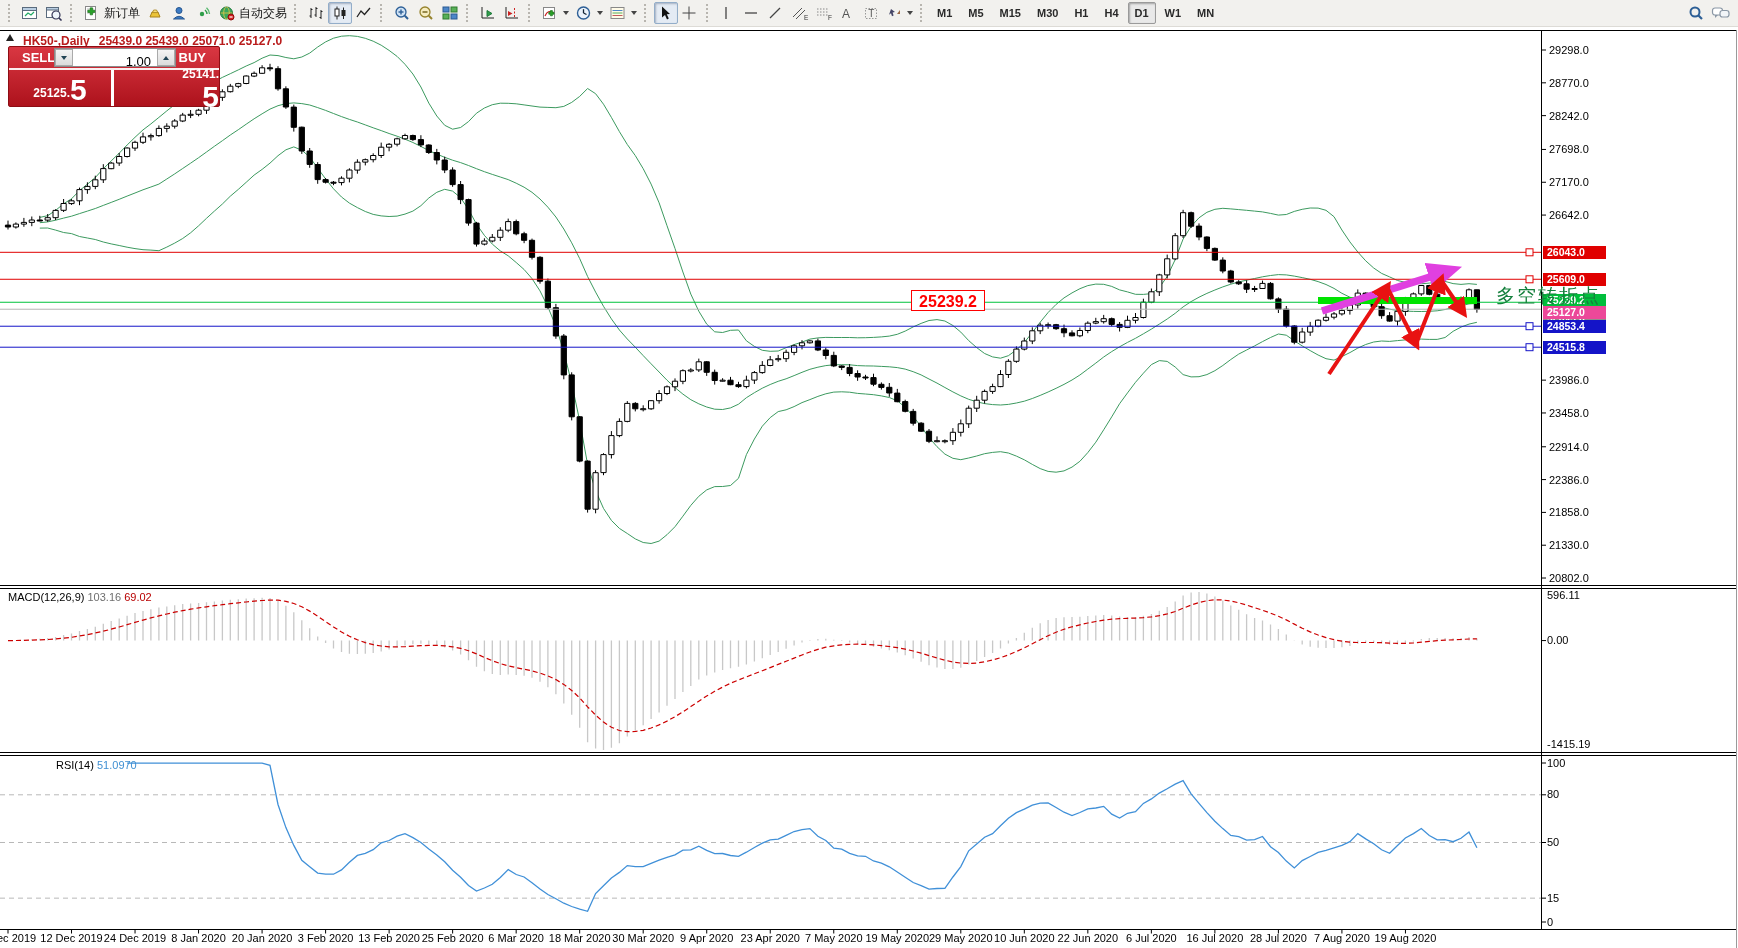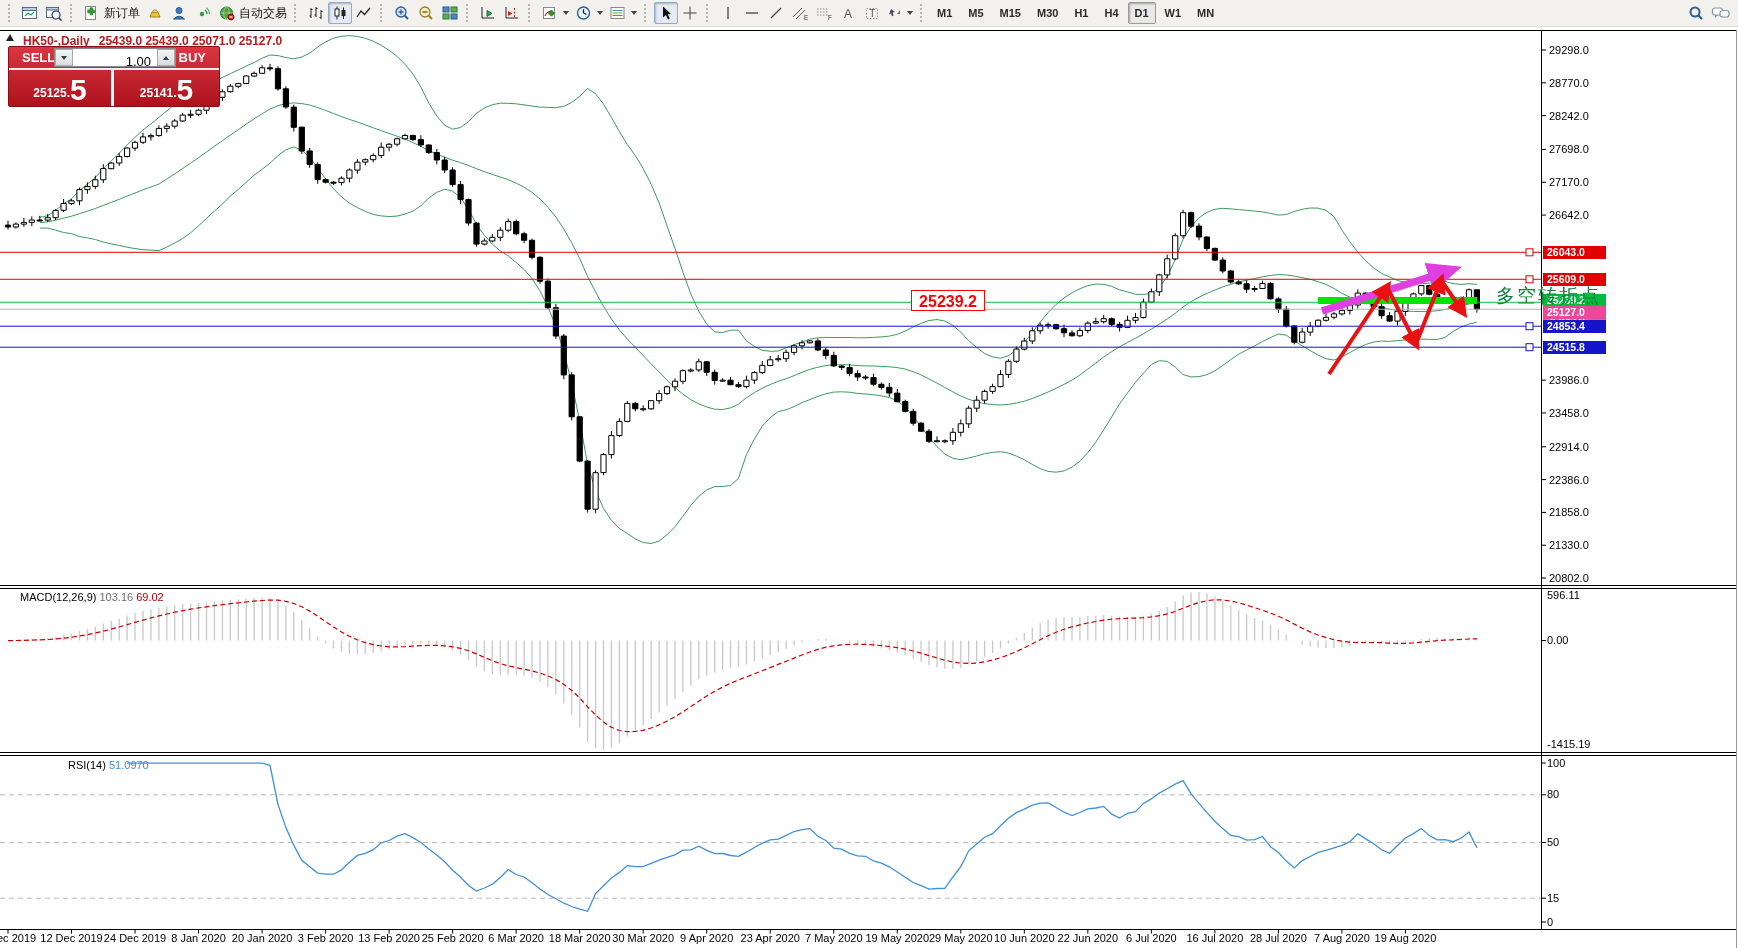--- a/index.html
+++ b/index.html
@@ -10,7 +10,7 @@
            border-bottom:1px solid #dddbd6;display:flex;align-items:center;padding:0 4px;
            box-sizing:border-box;z-index:6;}
   .grip{width:4px;height:18px;margin:0 4px;border-left:2px dotted #b8b5af;}
-  .tb{height:22px;min-width:24px;padding:0 2px;display:flex;align-items:center;justify-content:center;
+  .tb{height:22px;min-width:24px;padding:0 2px;display:flex;align-items:center;justify-content:space-between;
       gap:3px;border:1px solid transparent;border-radius:2px;box-sizing:border-box;}
   .tb.pressed{background:#e4ebf4;border-color:#93adc9;box-shadow:inset 1px 1px 2px rgba(50,70,100,.35);}
   .tb .lbl{font-size:12px;color:#151515;white-space:nowrap;}

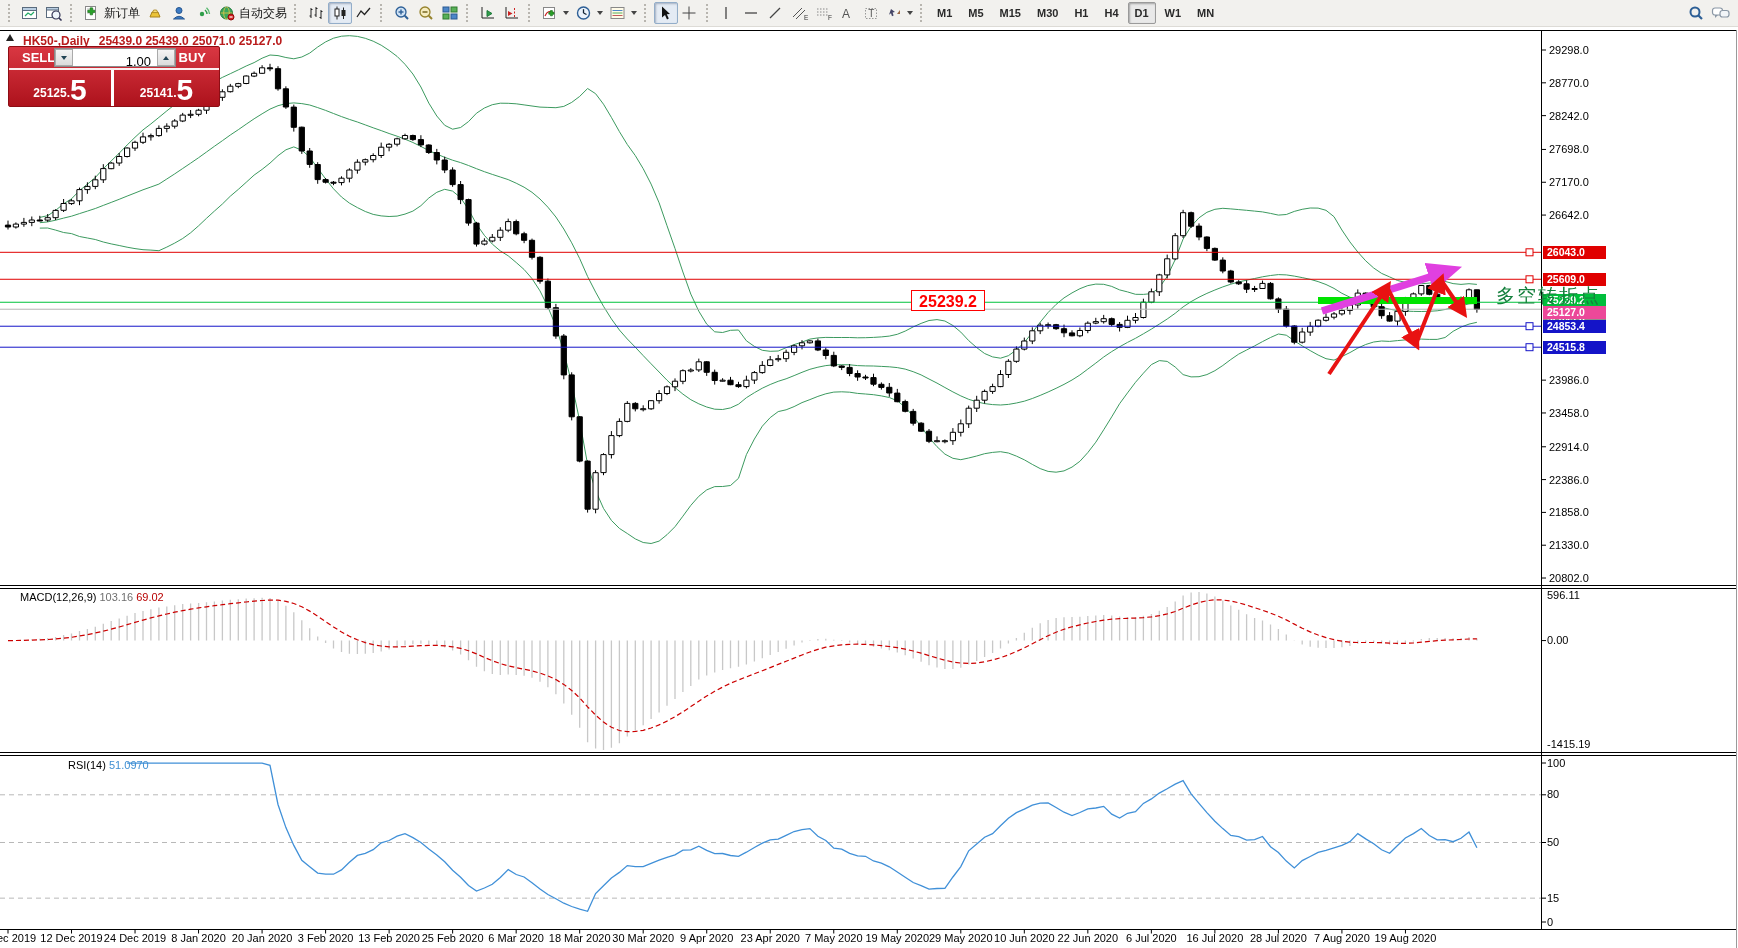--- a/index.html
+++ b/index.html
@@ -43,7 +43,7 @@
   #volval{flex:1;font-size:13px;color:#000;text-align:right;padding:5px 6px 0 0;}
   .price{position:absolute;top:24px;bottom:0;display:flex;align-items:flex-end;justify-content:center;
          color:#fff;padding-bottom:3px;}
-  #sellprice{left:0;width:102px;} #buyprice{left:105px;right:0;}
+  #sellprice{left:0;width:102px;} #buyprice{left:105px;right:0;flex-direction:column;}
   .pm{font-size:12px;font-weight:bold;line-height:20px;}
   .pb{font-size:30px;font-weight:bold;line-height:26px;}
   

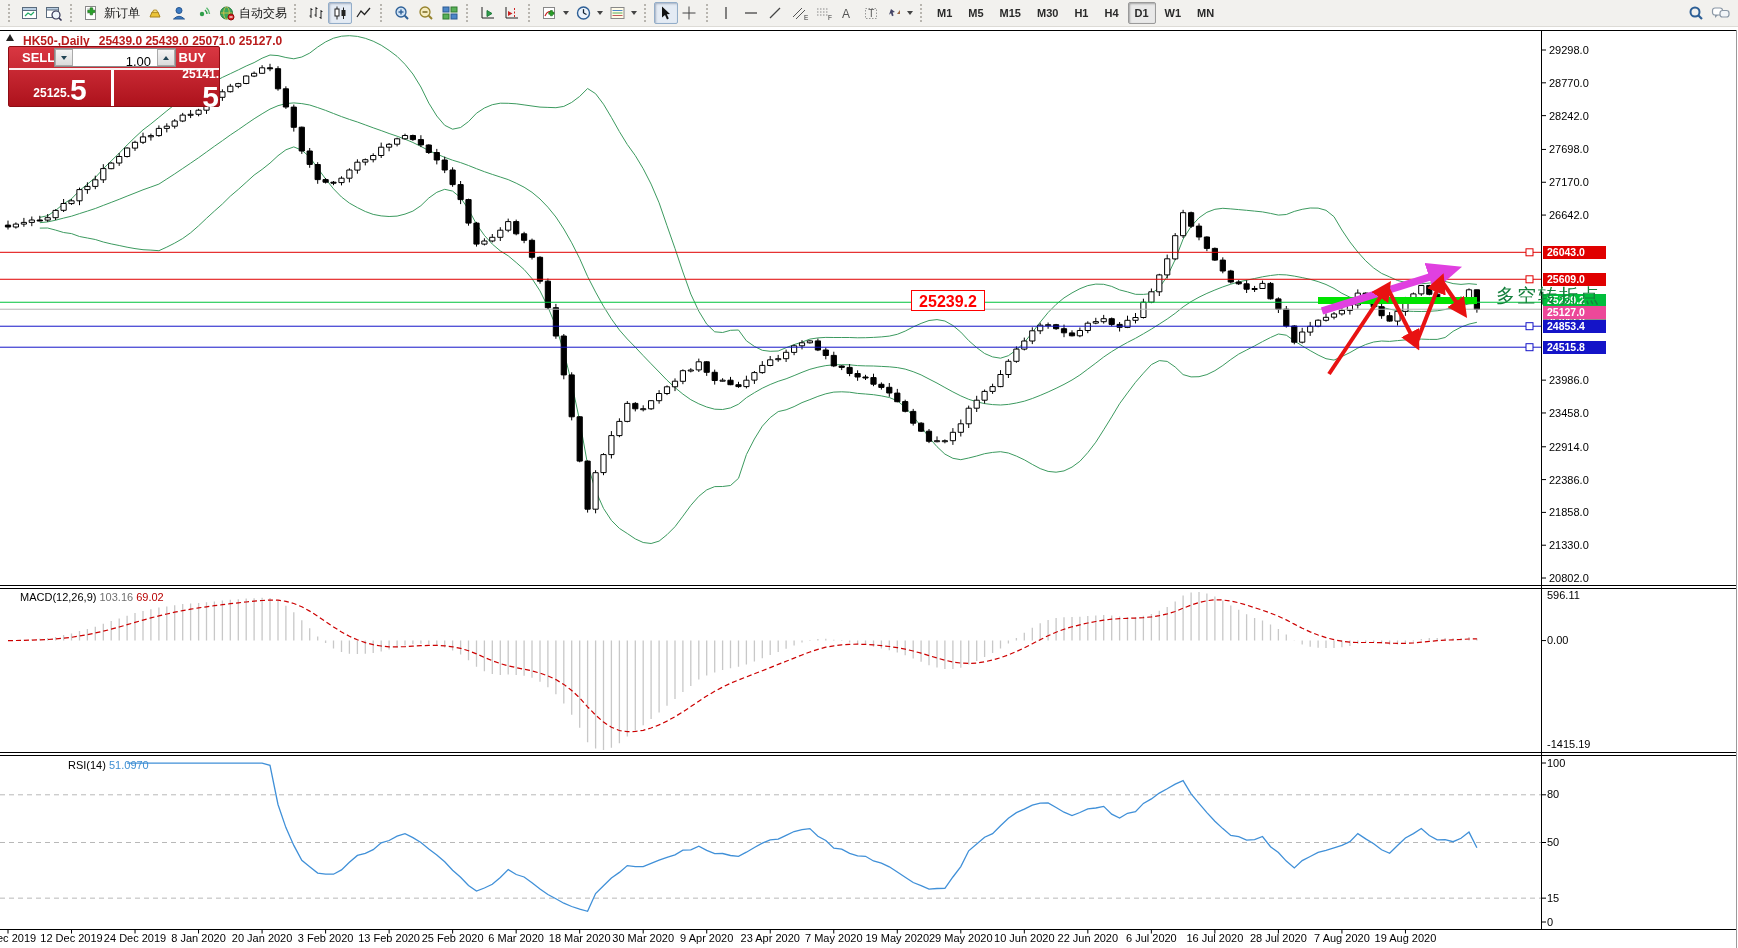--- a/index.html
+++ b/index.html
@@ -47,7 +47,7 @@
   .pm{font-size:12px;font-weight:bold;line-height:20px;}
   .pb{font-size:30px;font-weight:bold;line-height:26px;}
   
-  .indlbl{position:absolute;left:20px;font-size:11px;color:#000;z-index:3;white-space:nowrap;text-align:right;}
+  .indlbl{position:absolute;left:8px;font-size:11px;color:#000;z-index:3;white-space:nowrap;text-align:right;}
   #macdlbl{top:591px;} #rsilbl{top:759px;margin-left:48px;}
   .v-sil{color:#6f6f6f;} .v-red{color:#b80000;} .v-blu{color:#3f8fd2;}
   

